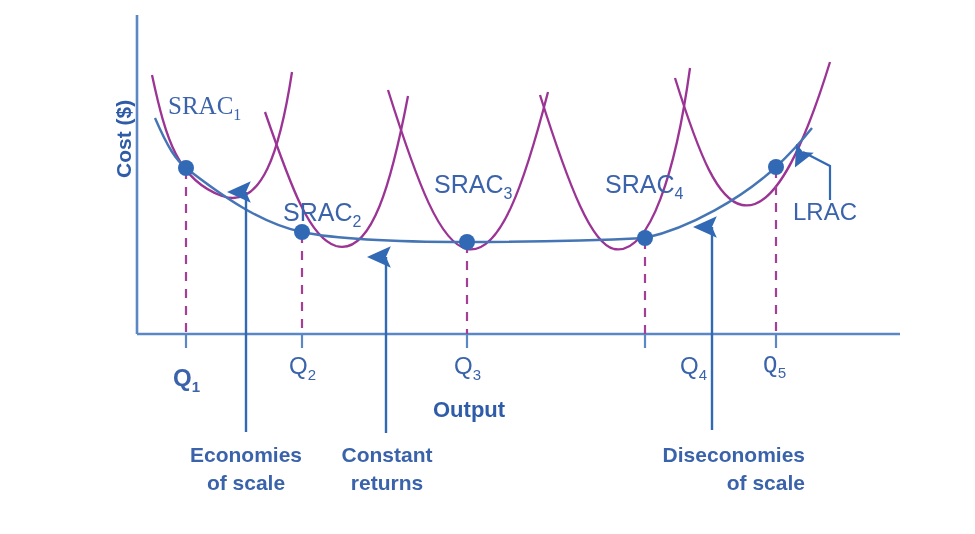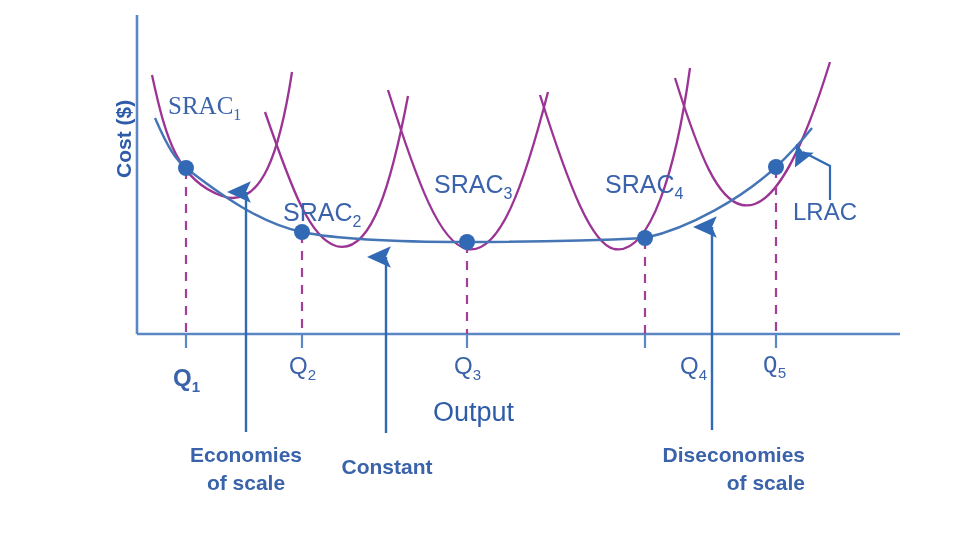--- a/index.html
+++ b/index.html
@@ -13,7 +13,7 @@
   .srac-lbl sub{font-size:16px;}
   .q-lbl{font-size:24px;color:#3a63ab;}
   .q-lbl sub{font-size:15px;}
-  .axis-lbl{font-size:27px;font-weight:normal;color:#2f5ca8;}
+  .axis-lbl{font-size:22px;font-weight:bold;color:#2f5ca8;}
   .note{font-size:21px;color:#3a63ab;text-align:center;line-height:1.32;font-weight:bold;}
   .lrac-lbl{font-size:24px;color:#3a63ab;}
   .ylabel{position:absolute;font-size:21px;font-weight:bold;color:#2f5ca8;

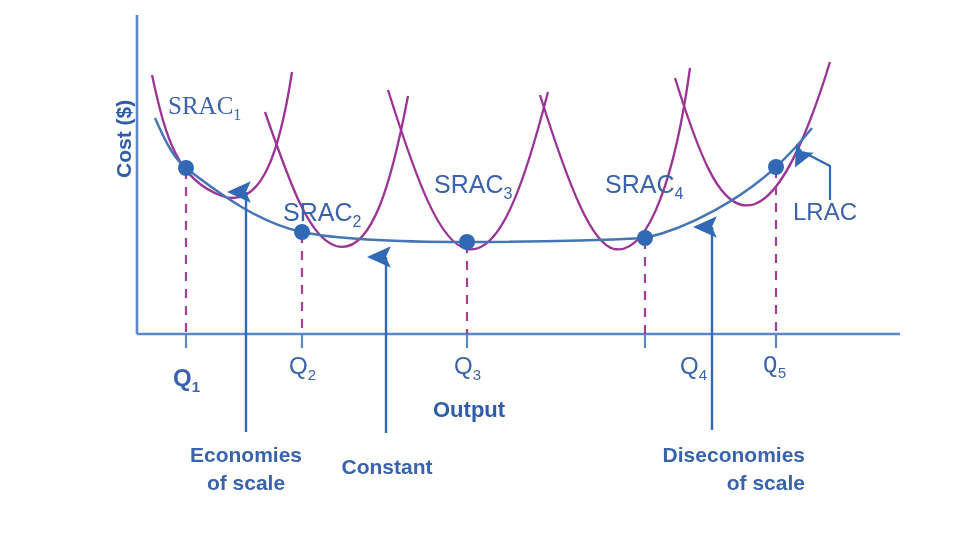--- a/index.html
+++ b/index.html
@@ -133,7 +133,7 @@
     <div>of scale</div>
   </div>
 
-  <div class="lbl note" style="left:316px;top:453px;width:142px;">
+  <div class="lbl note" style="left:316px;top:441px;width:142px;">
     <div>Constant</div>
   </div>
 

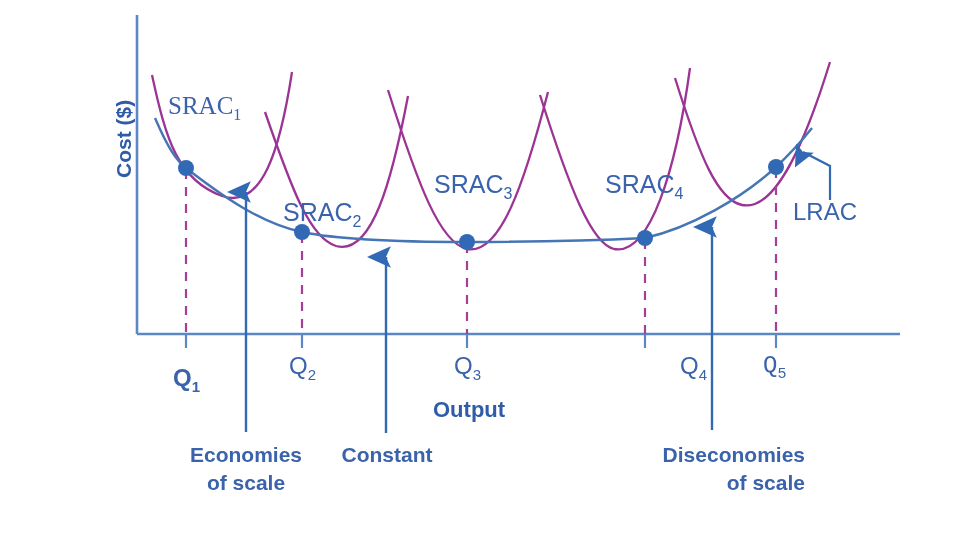--- a/index.html
+++ b/index.html
@@ -135,6 +135,7 @@
 
   <div class="lbl note" style="left:316px;top:441px;width:142px;">
     <div>Constant</div>
+    <div>returns</div>
   </div>
 
   <div class="lbl note" style="left:620px;top:441px;width:185px;text-align:right;">

